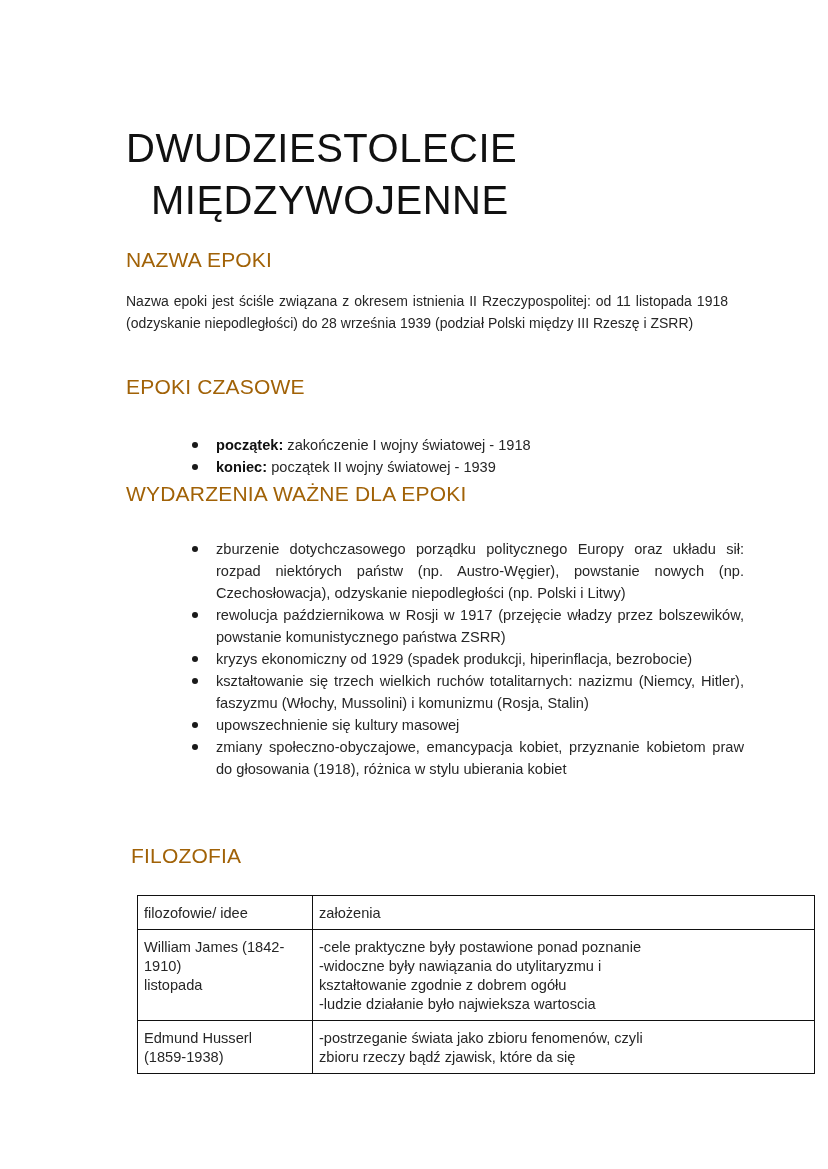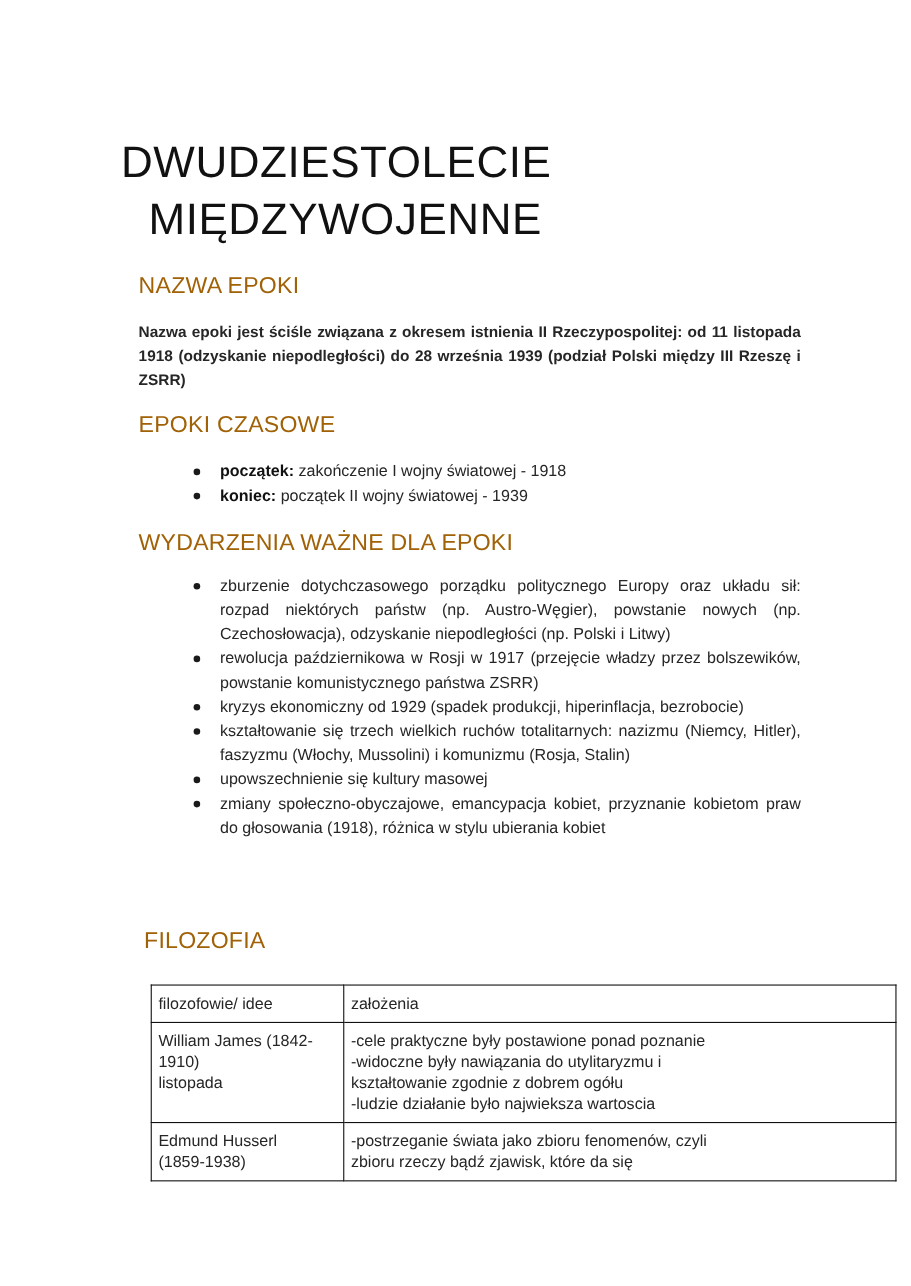--- a/index.html
+++ b/index.html
@@ -8,7 +8,7 @@
       font-family: "DejaVu Sans", sans-serif; color: #1a1a1a;
     }
     .title {
-      position: absolute; left: 110px; top: 122px; margin: 0;
+      position: absolute; left: 126px; top: 122px; margin: 0;
       font-size: 40px; font-weight: 300; line-height: 52px; letter-spacing: 0.5px;
       font-family: "Liberation Sans", sans-serif; color: #111;
     }

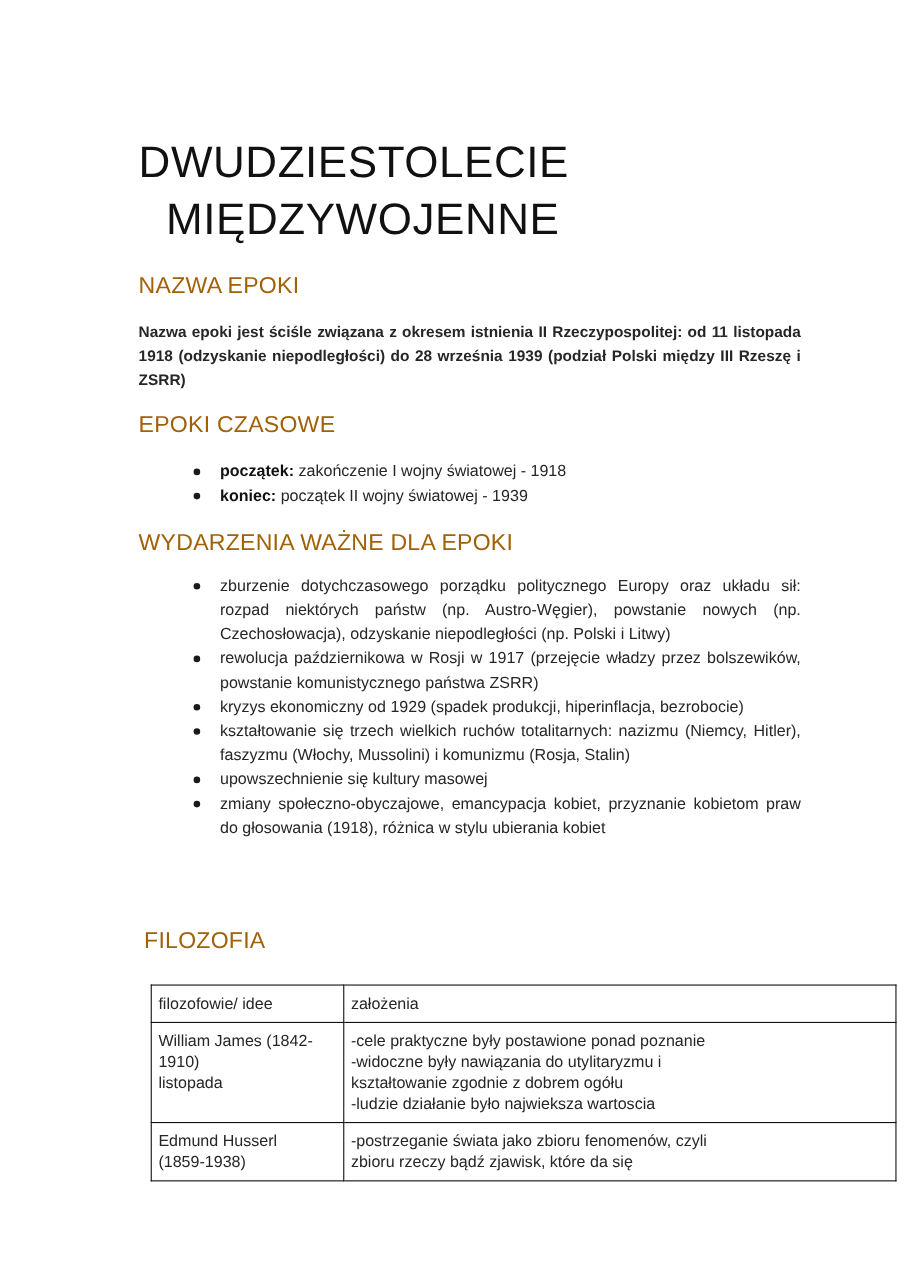--- a/index.html
+++ b/index.html
@@ -22,7 +22,6 @@
       position: absolute; left: 126px; width: 602px; margin: 0;
       font-size: 14px; line-height: 22px; text-align: justify; color: #262626;
       font-family: "Liberation Sans", sans-serif;
-      font-weight: bold;
     }
     ul.blist {
       position: absolute; left: 176px; width: 552px; margin: 0; padding: 0;

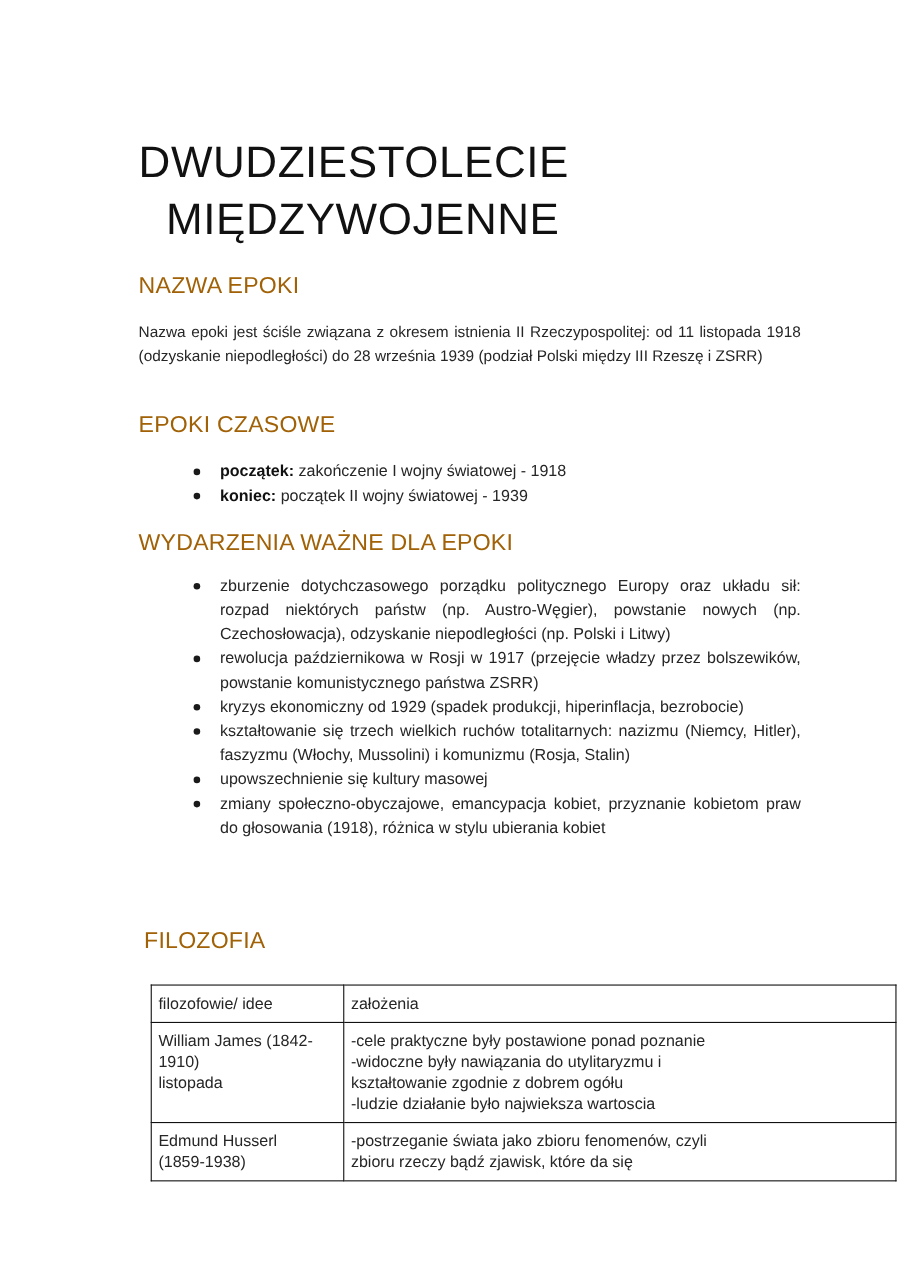--- a/index.html
+++ b/index.html
@@ -24,7 +24,7 @@
       font-family: "Liberation Sans", sans-serif;
     }
     ul.blist {
-      position: absolute; left: 176px; width: 552px; margin: 0; padding: 0;
+      position: absolute; left: 176px; width: 552px; margin: 16px; padding: 0;
       list-style: none; font-family: "Liberation Sans", sans-serif;
       font-size: 14.6px; line-height: 22px; color: #262626;
     }

